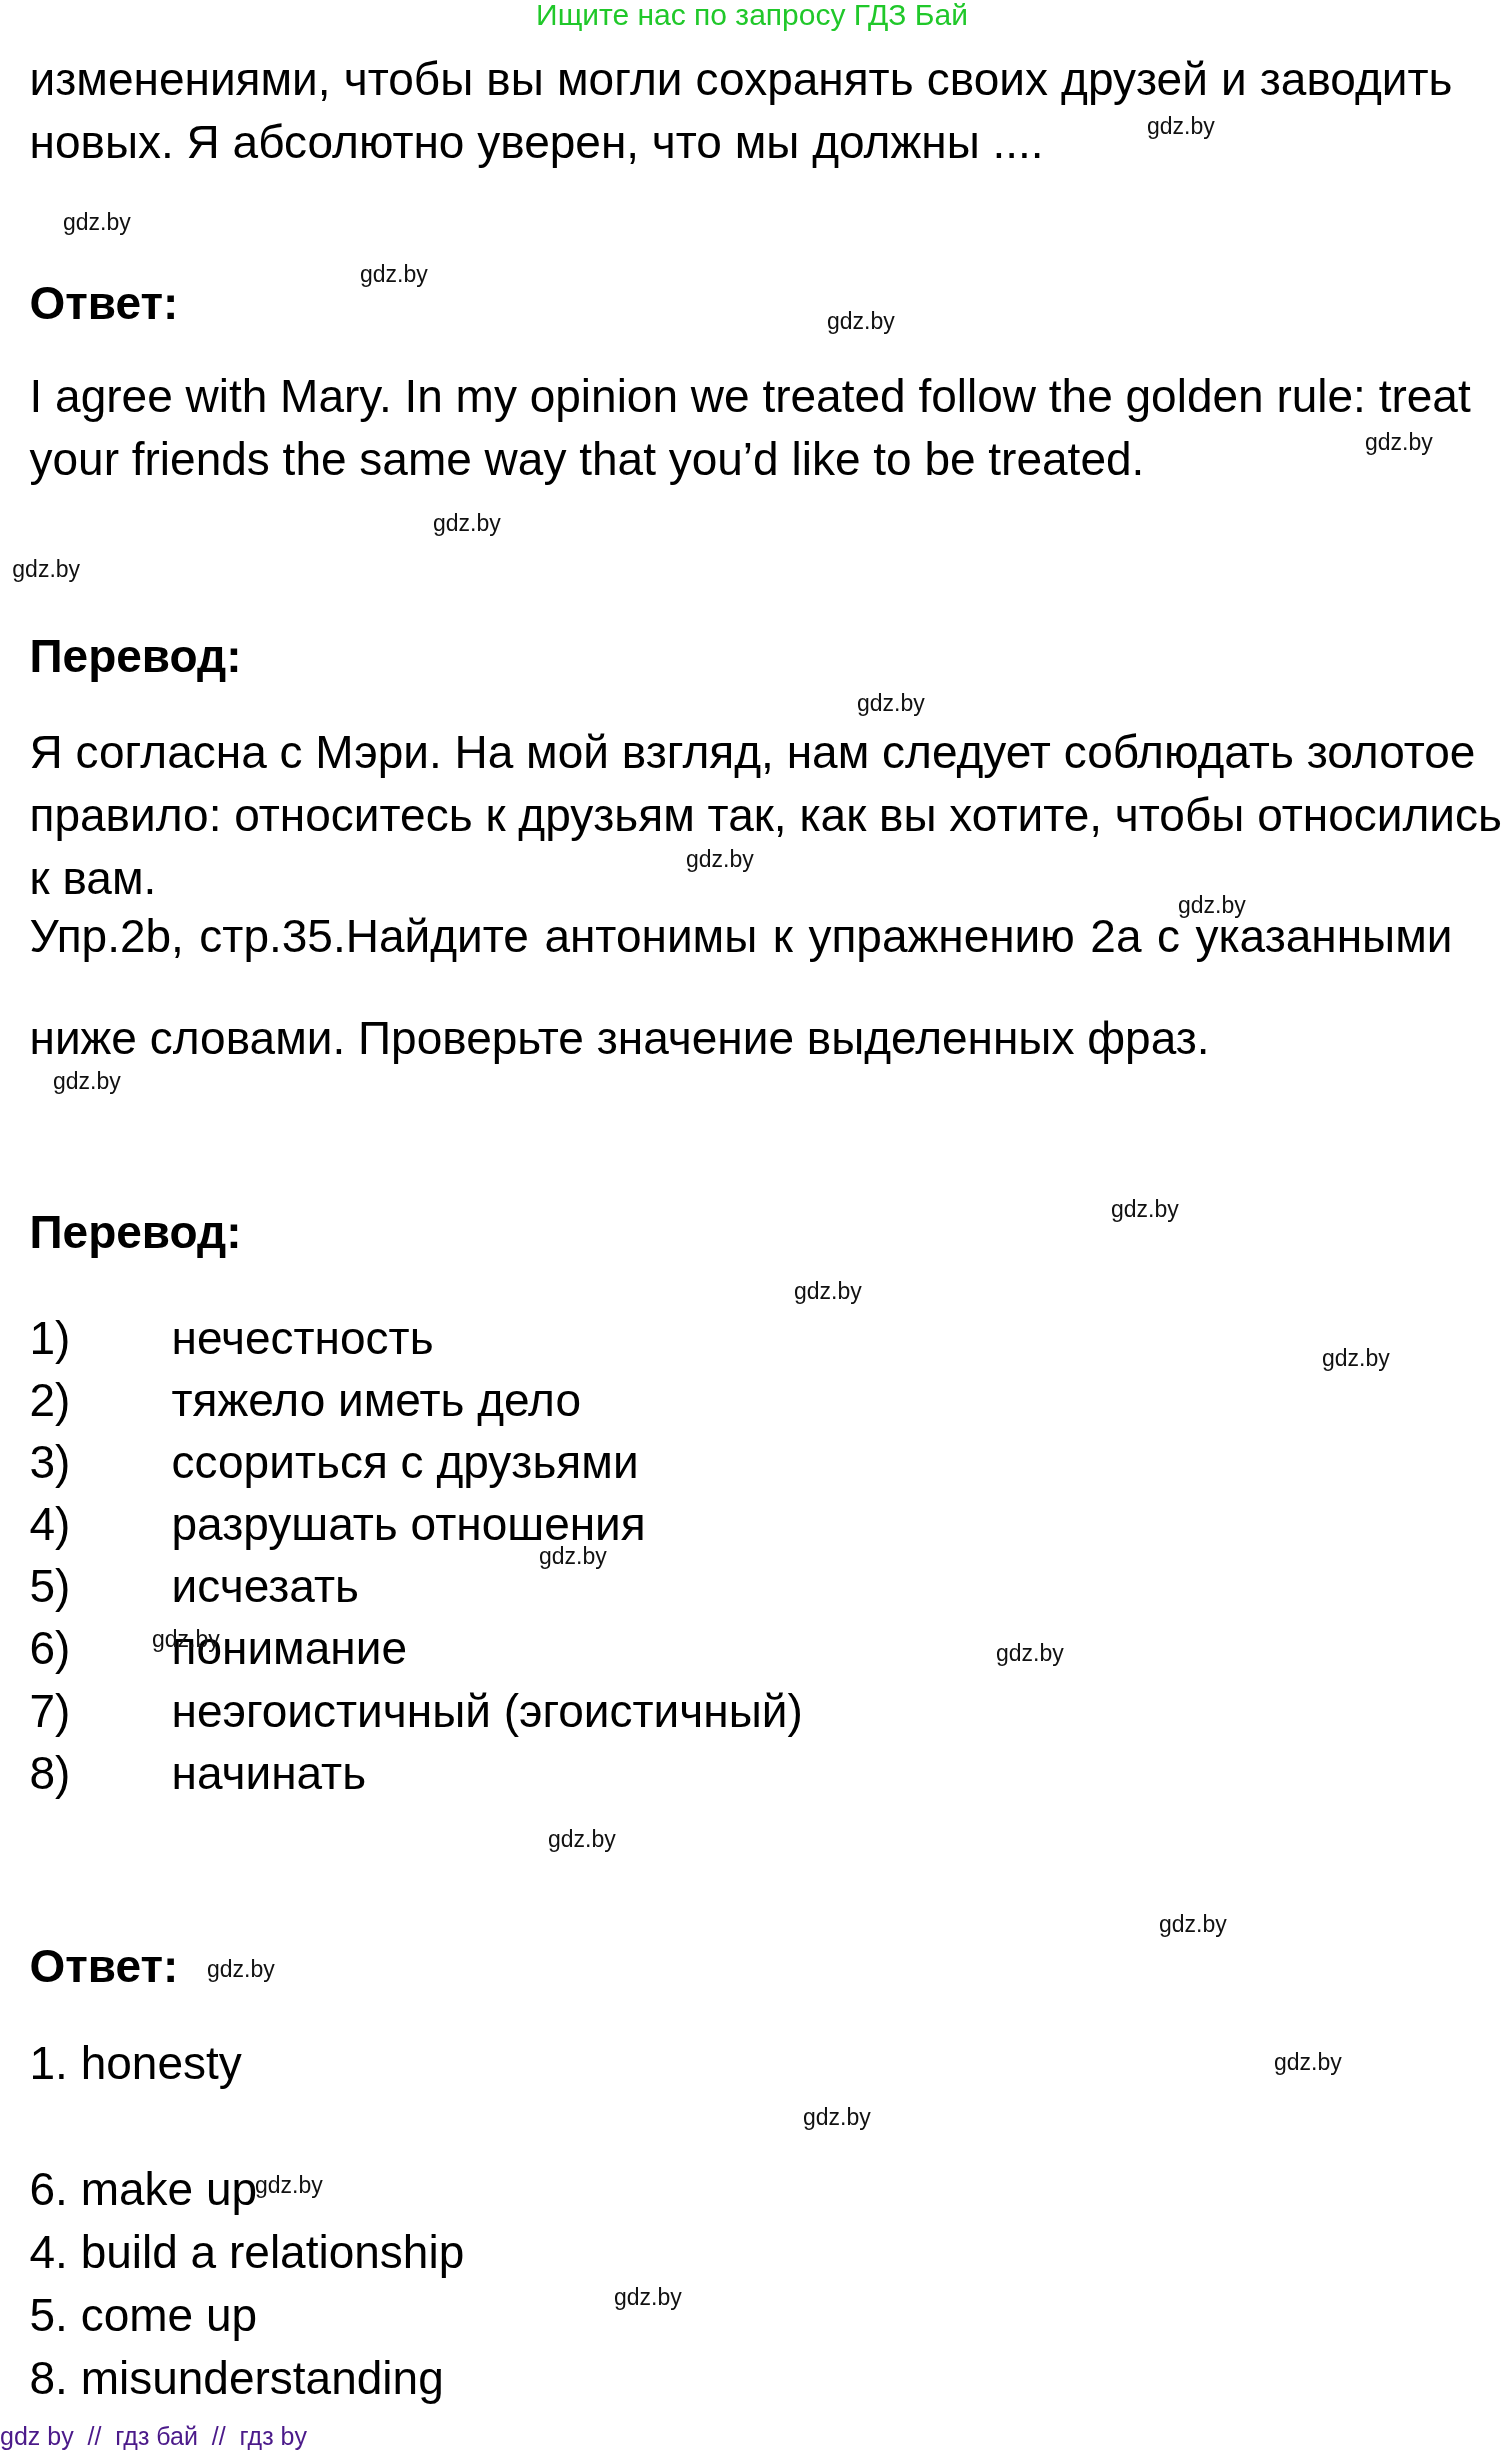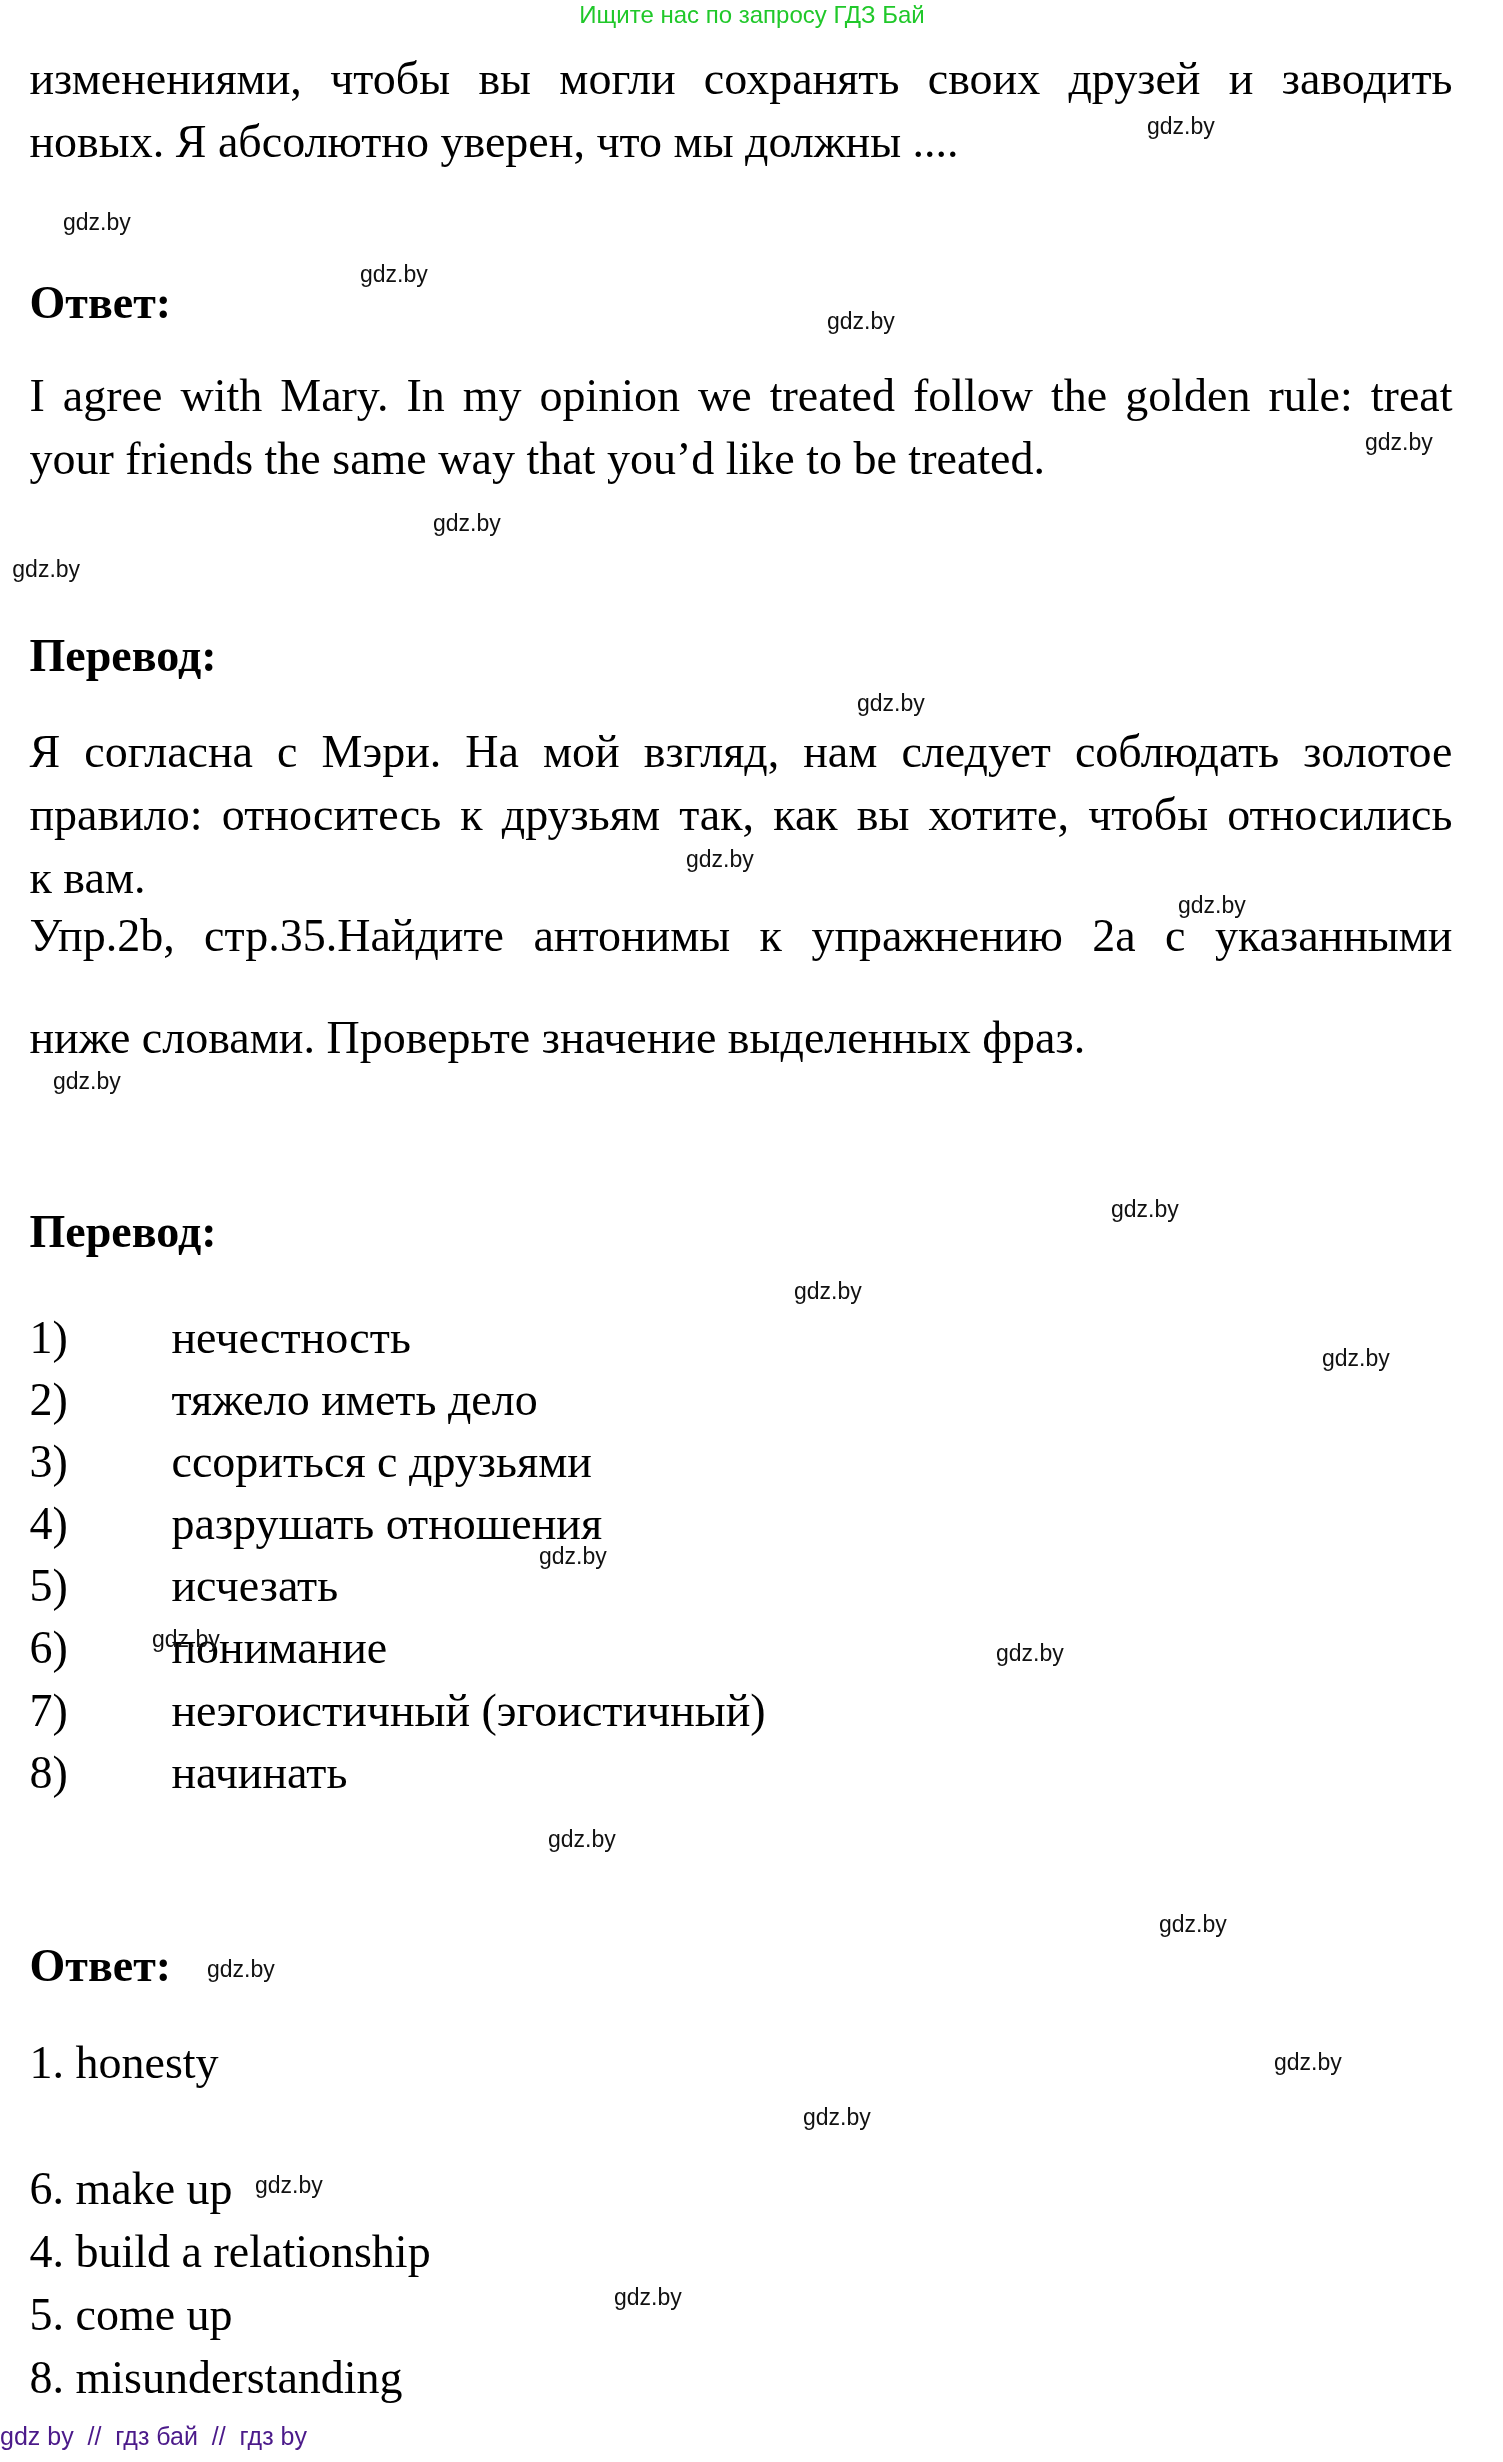--- a/index.html
+++ b/index.html
@@ -7,7 +7,7 @@
   .page { position: absolute; left: 0; top: 0; width: 1504px; height: 2462px; background: #fff; }
   .banner {
     position: absolute; left: 0; top: 0; width: 1504px; text-align: center;
-    font-family: "Liberation Sans", sans-serif; font-size: 24px; line-height: 29.5px;
+    font-family: "Liberation Sans", sans-serif; font-size: 30px; line-height: 29.5px;
     color: #20c82a; white-space: nowrap; text-decoration: none;
   }
   .ln {

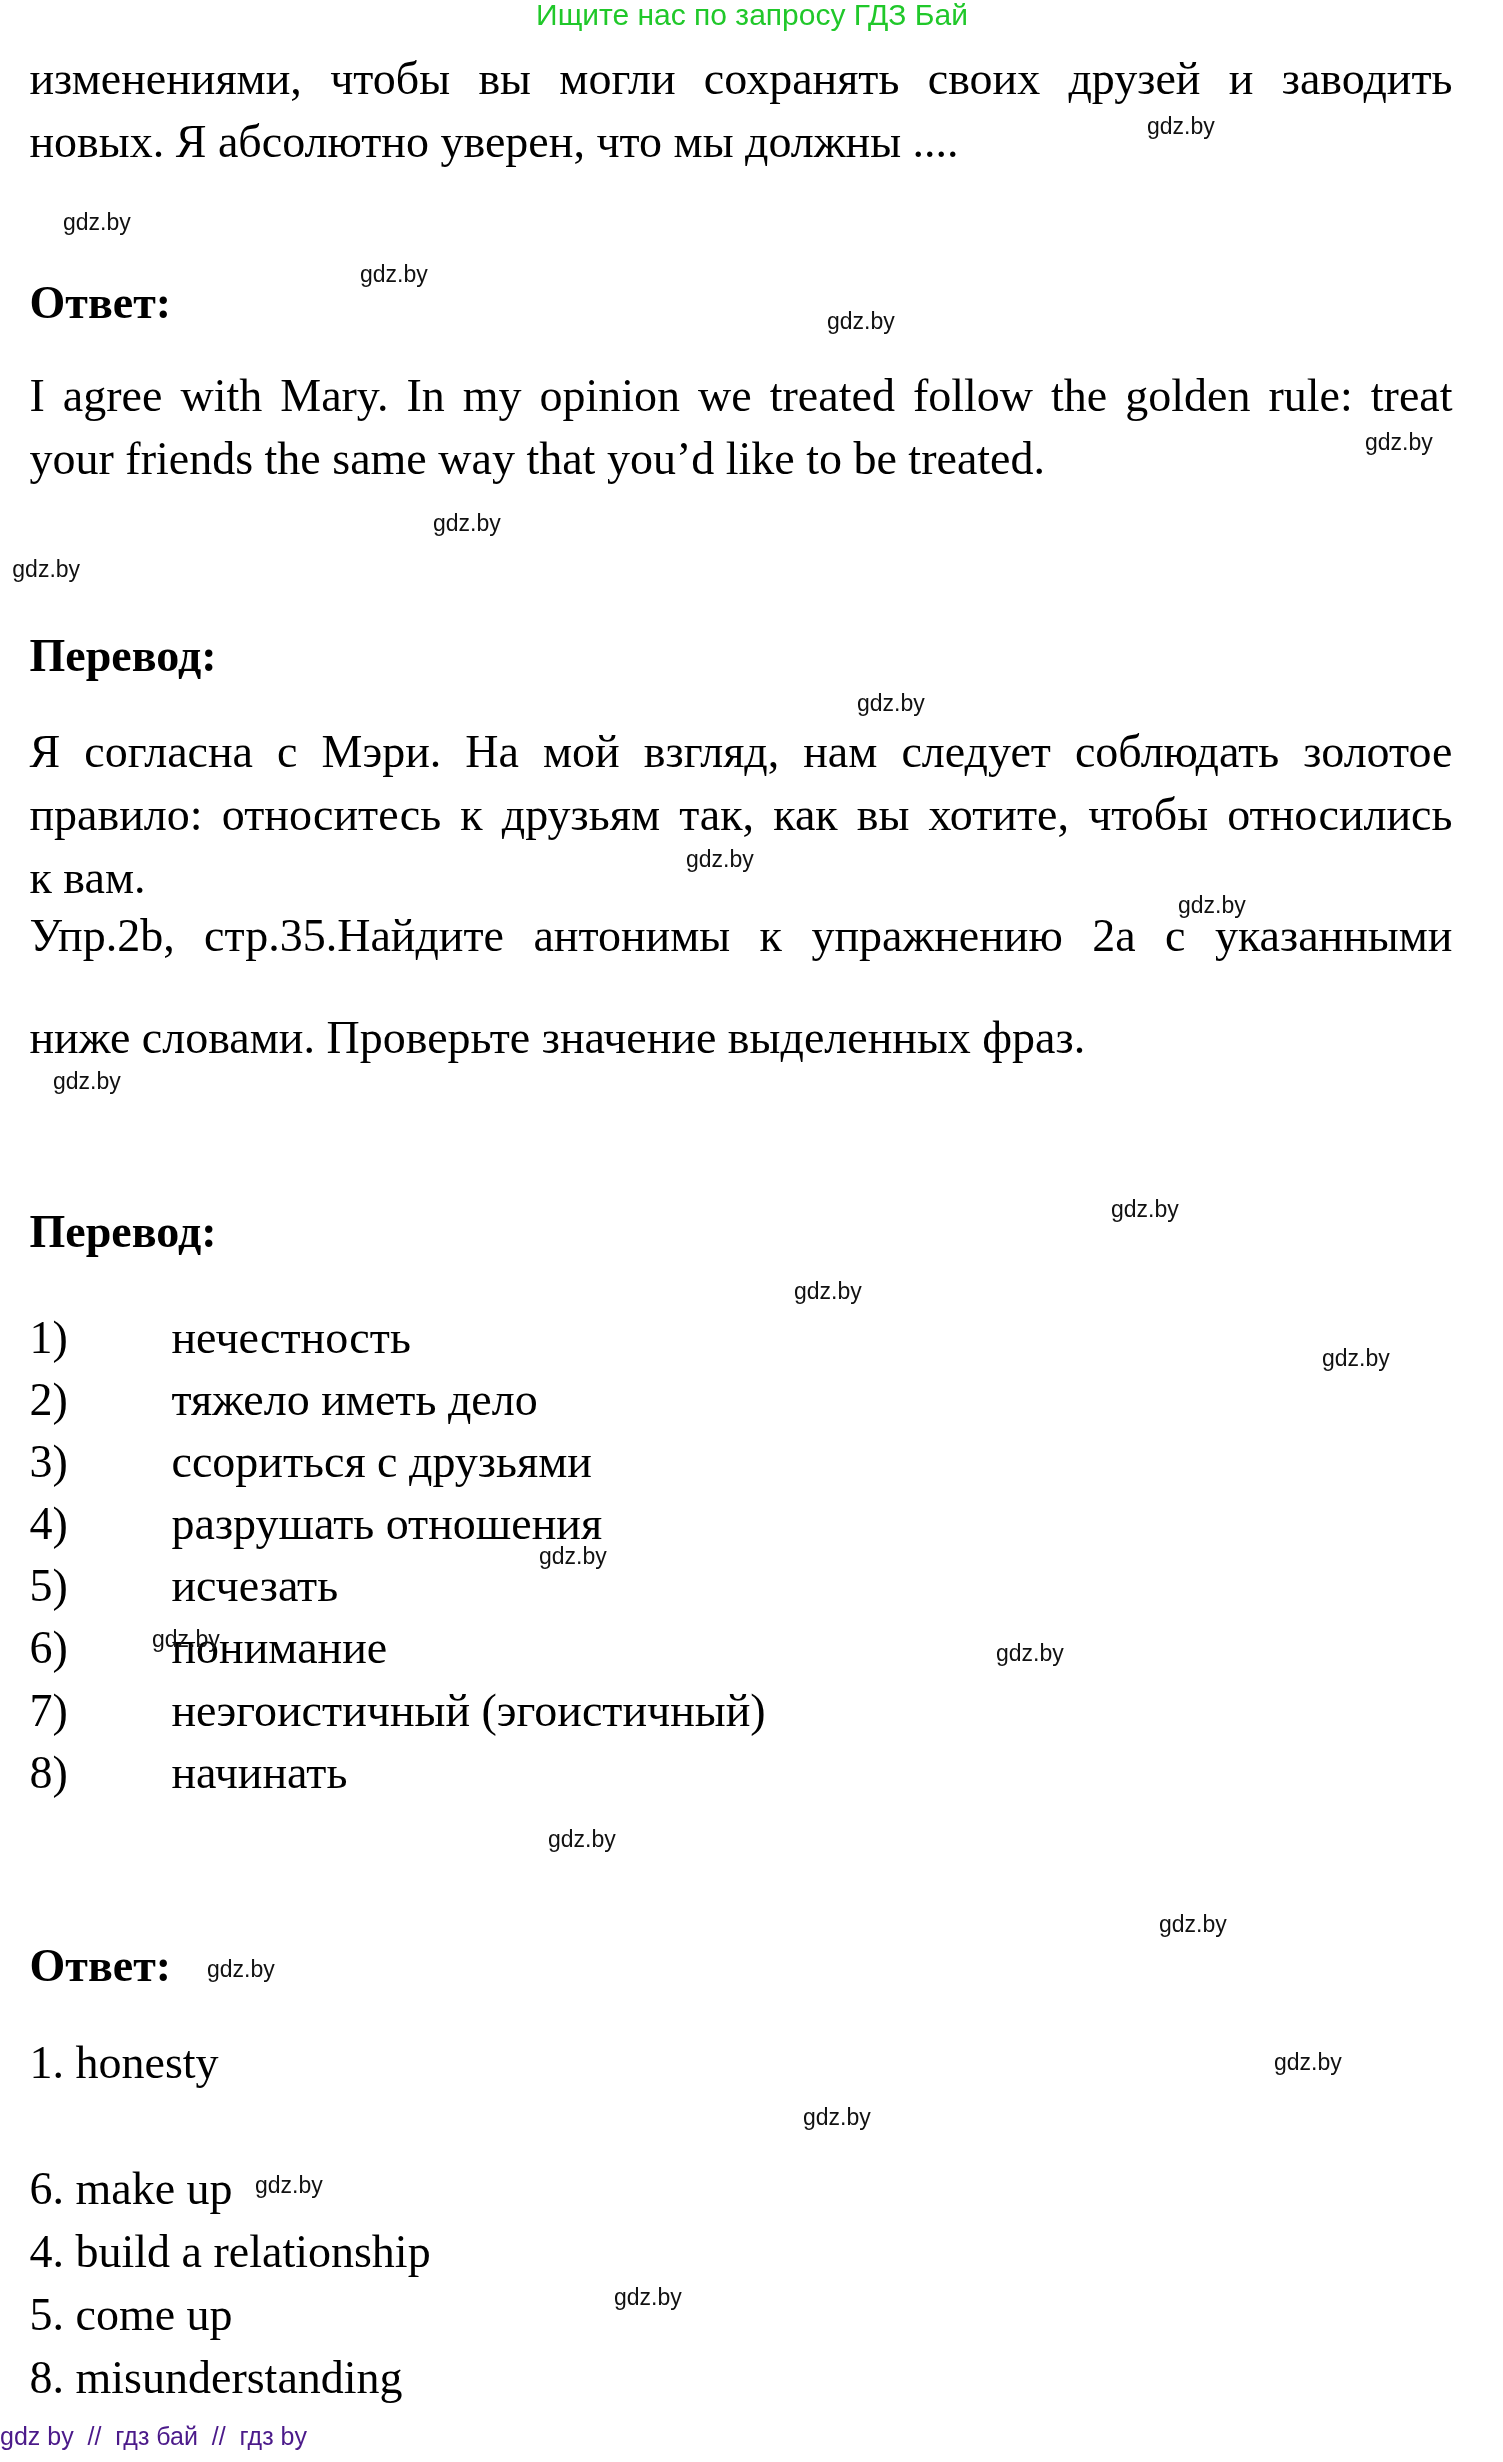--- a/index.html
+++ b/index.html
@@ -12,7 +12,7 @@
   }
   .ln {
     position: absolute; left: 29.5px; width: 1423px;
-    font-family: Liberation Serif, serif; font-size: 46px; line-height: 46px;
+    font-family: Liberation Sans, sans-serif; font-size: 46px; line-height: 46px;
     color: #000; white-space: nowrap;
   }
   .just { text-align: justify; text-align-last: justify; }

